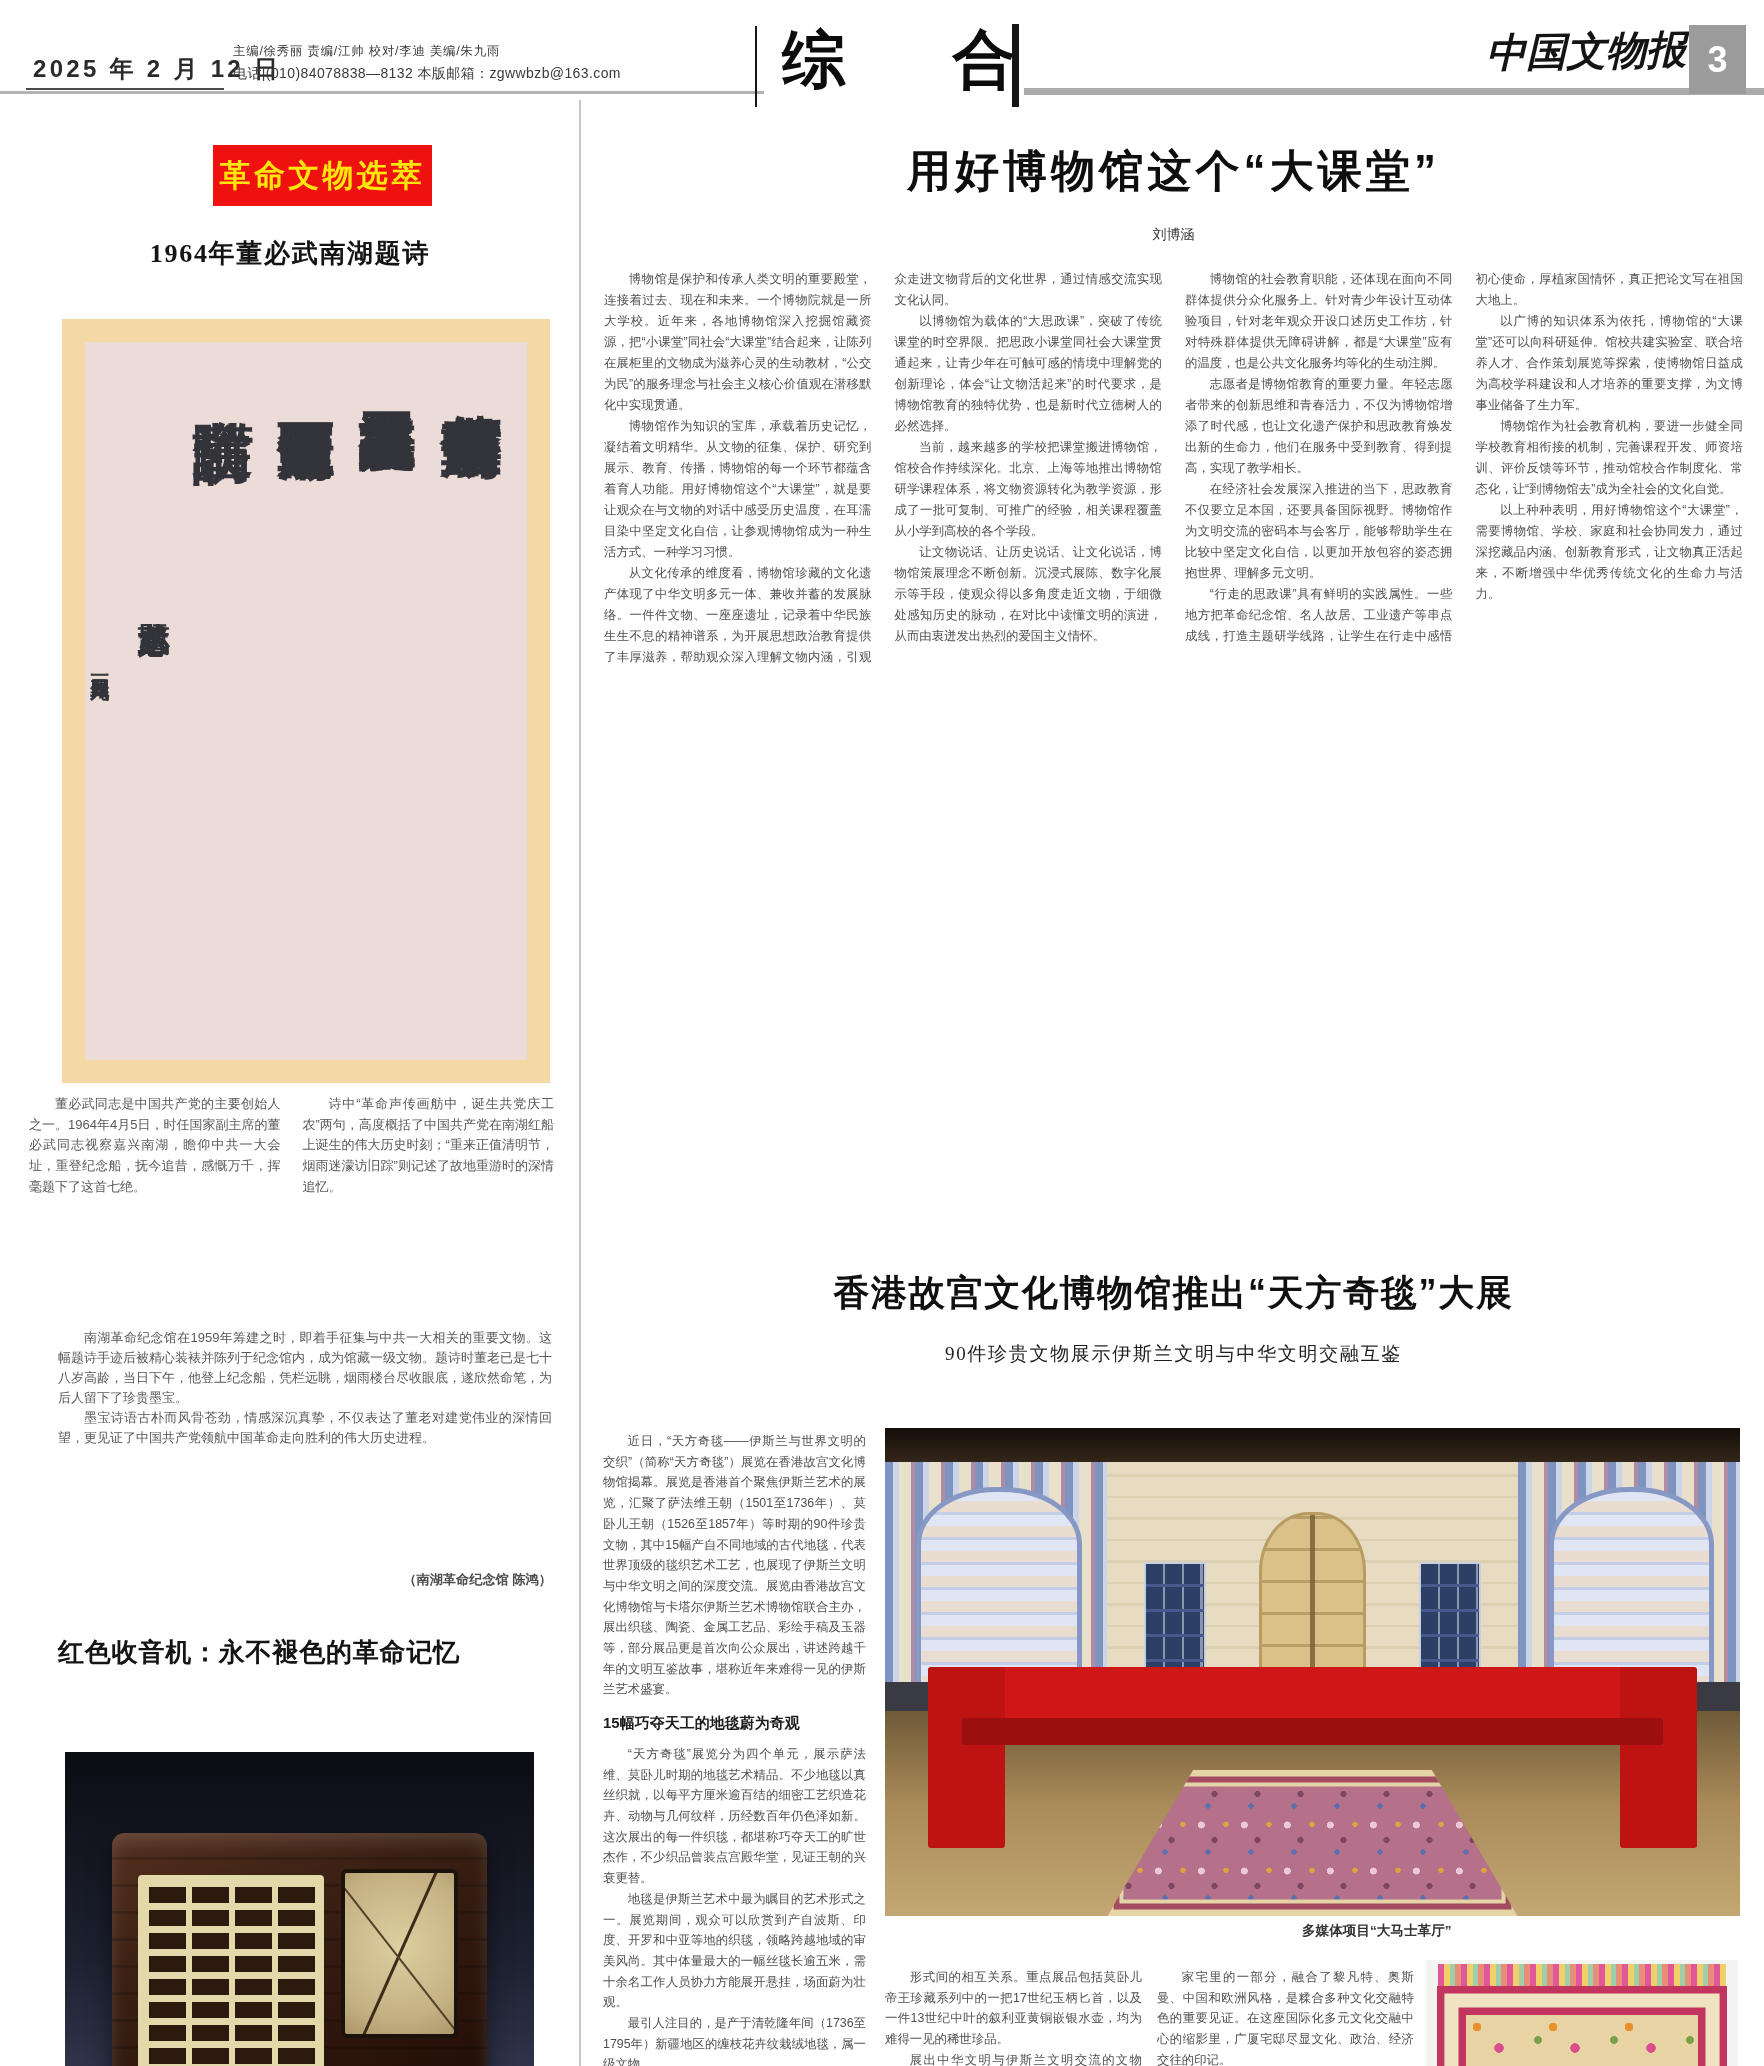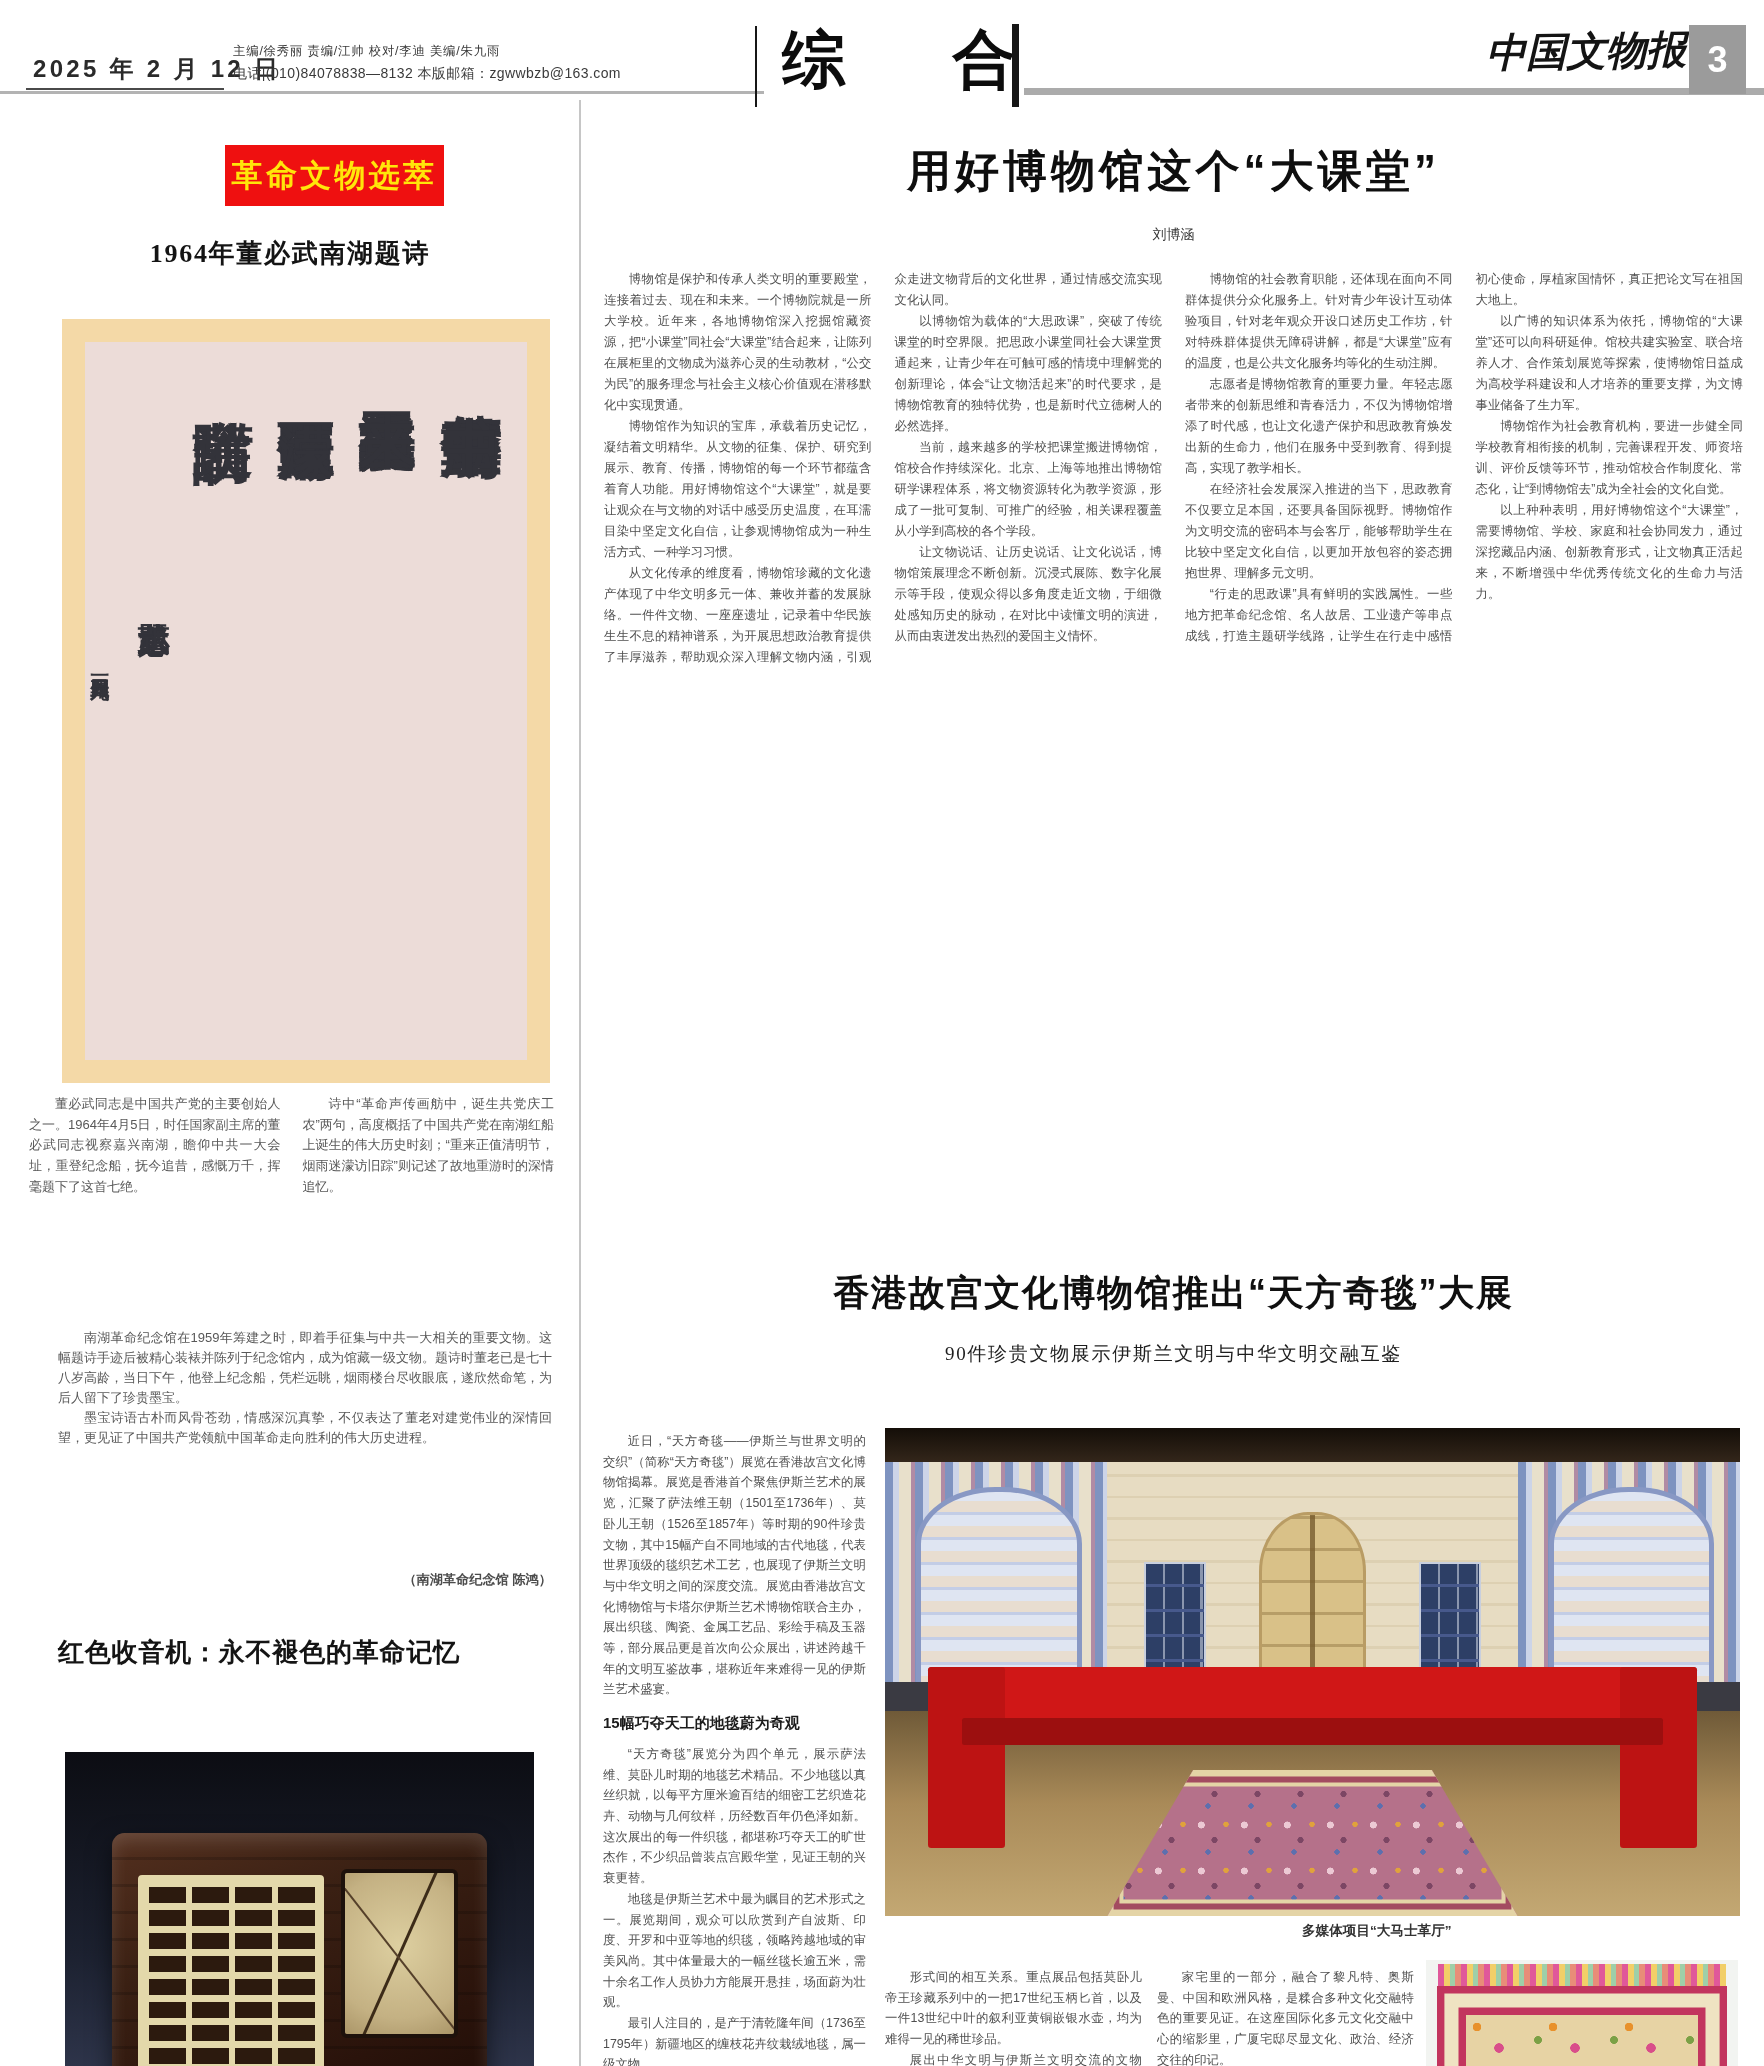--- a/index.html
+++ b/index.html
@@ -27,7 +27,7 @@
 
   
   .badge{left:213px;top:145px;width:219px;height:61px;background:#ef1010;color:#ffe60a;
-         display:flex;align-items:center;justify-content:center;font-size:31px;font-weight:900;letter-spacing:3.3px;margin-left:12px;}
+         display:flex;align-items:center;justify-content:center;font-size:31px;font-weight:900;letter-spacing:3.3px;}
 
   
   .a1-title{left:26px;top:236px;width:528px;text-align:center;font-size:26px;font-weight:700;letter-spacing:1.7px;

